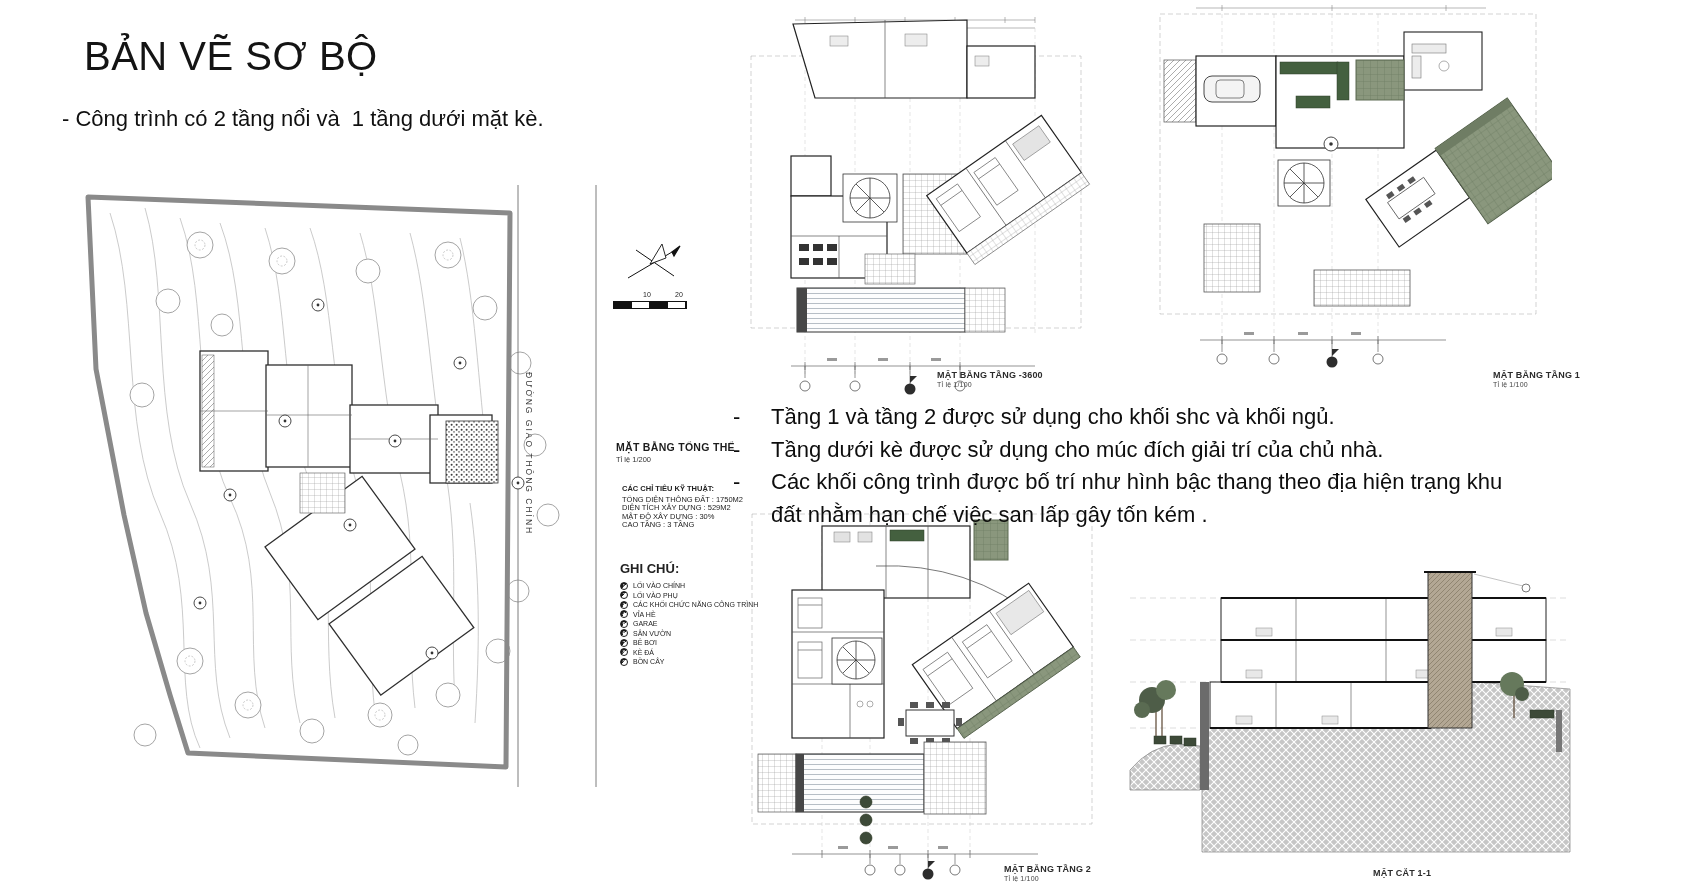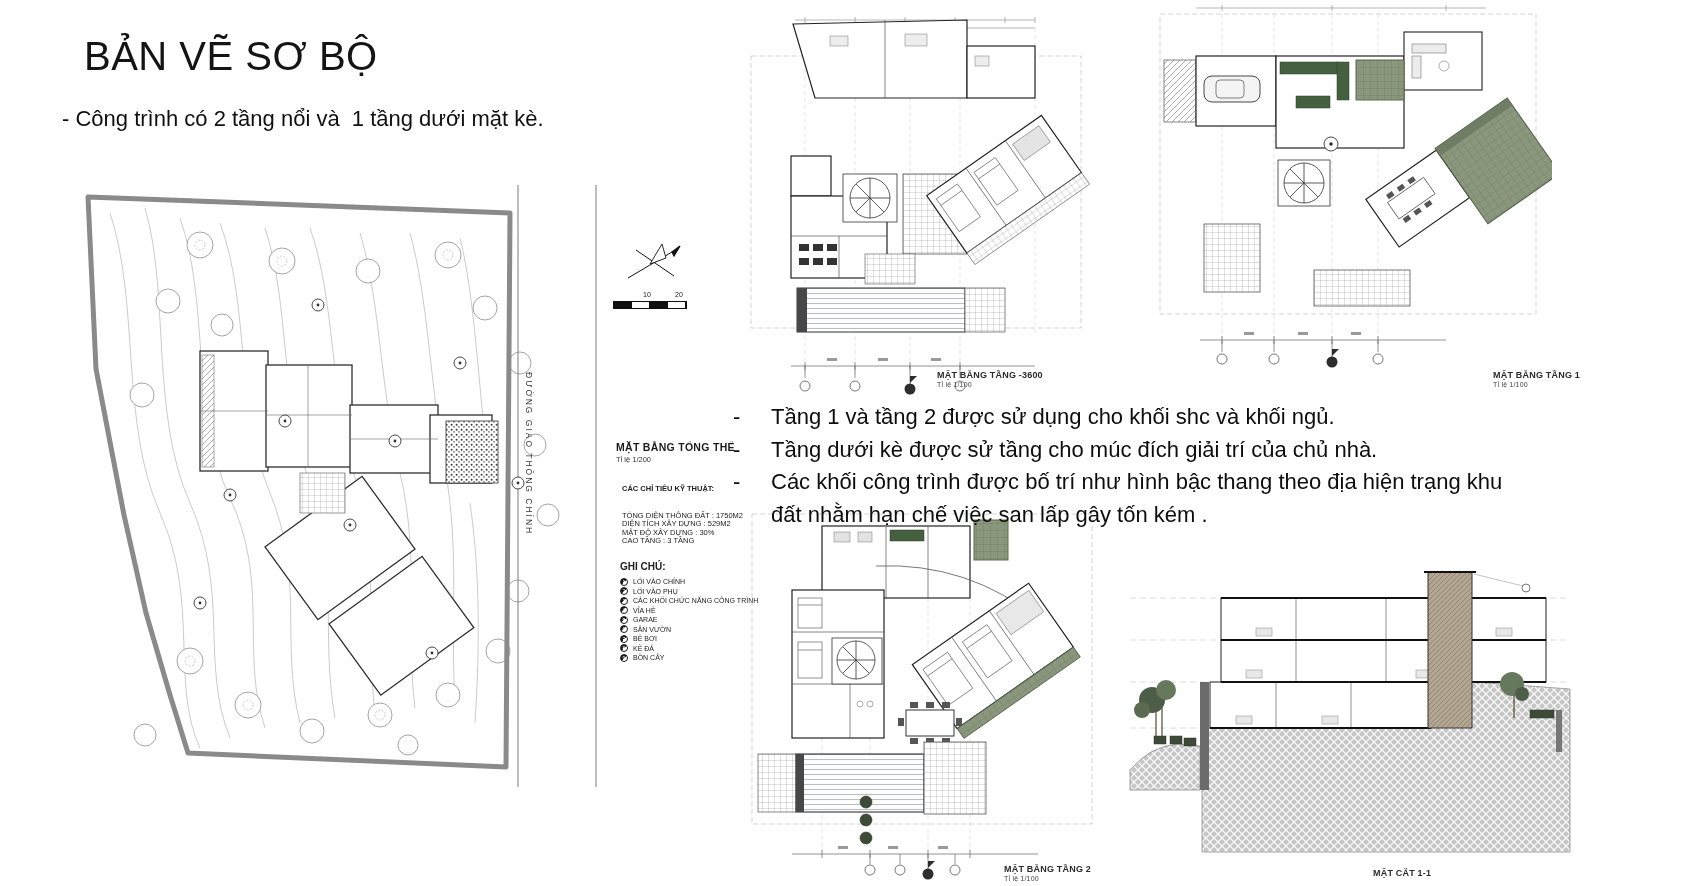--- a/index.html
+++ b/index.html
@@ -544,7 +544,7 @@
   </div>
   <div class="row">
     <span class="dash">-</span>
-    <span class="txt">Tầng dưới kè được sử tầng cho múc đích giải trí của chủ nhà.</span>
+    <span class="txt">Tầng dưới kè được sử dụng cho múc đích giải trí của chủ nhà.</span>
   </div>
   <div class="row">
     <span class="dash">-</span>

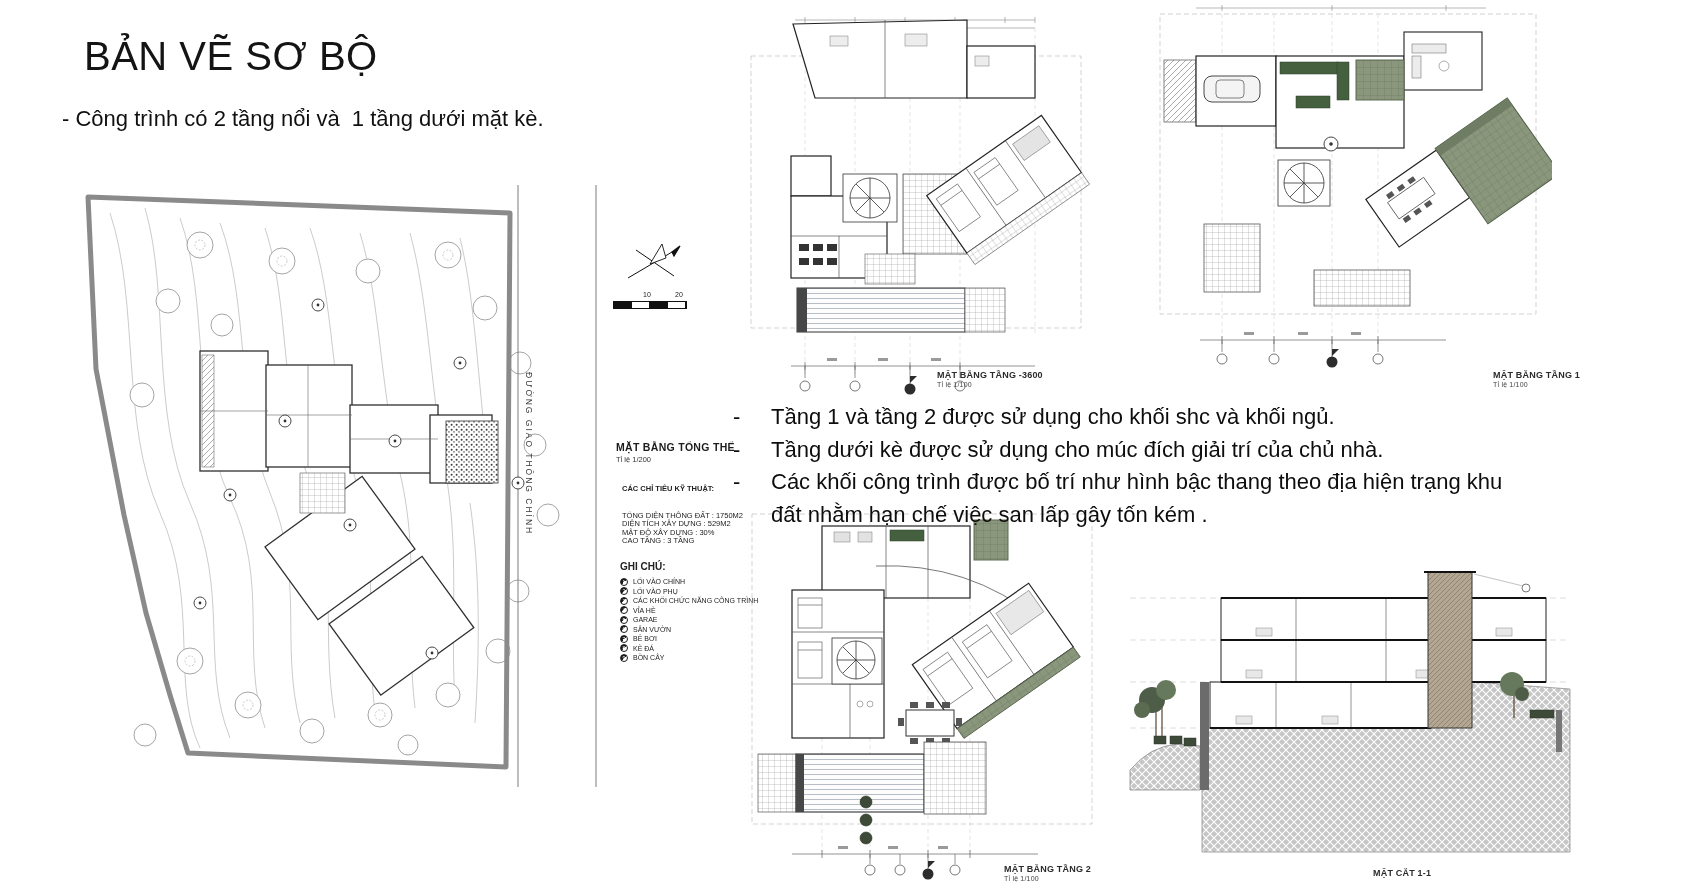--- a/index.html
+++ b/index.html
@@ -20,7 +20,7 @@
   .sp-title{left:616px;top:441px;font-size:10.5px;font-weight:bold;letter-spacing:.3px;color:#1c1c1c;}
   .sp-scale{left:616px;top:455px;font-size:7.5px;color:#333;}
   .specs{left:622px;top:485px;font-size:7.5px;line-height:8.2px;color:#222;}
-  .specs .h{font-weight:bold;margin-bottom:19px;}
+  .specs .h{font-weight:bold;margin-bottom:3px;}
   .legend{left:620px;top:561px;font-size:7px;color:#222;}
   .legend .h{font-size:10px;font-weight:bold;margin-bottom:5px;}
   .legend .row{display:flex;align-items:center;height:9.5px;}

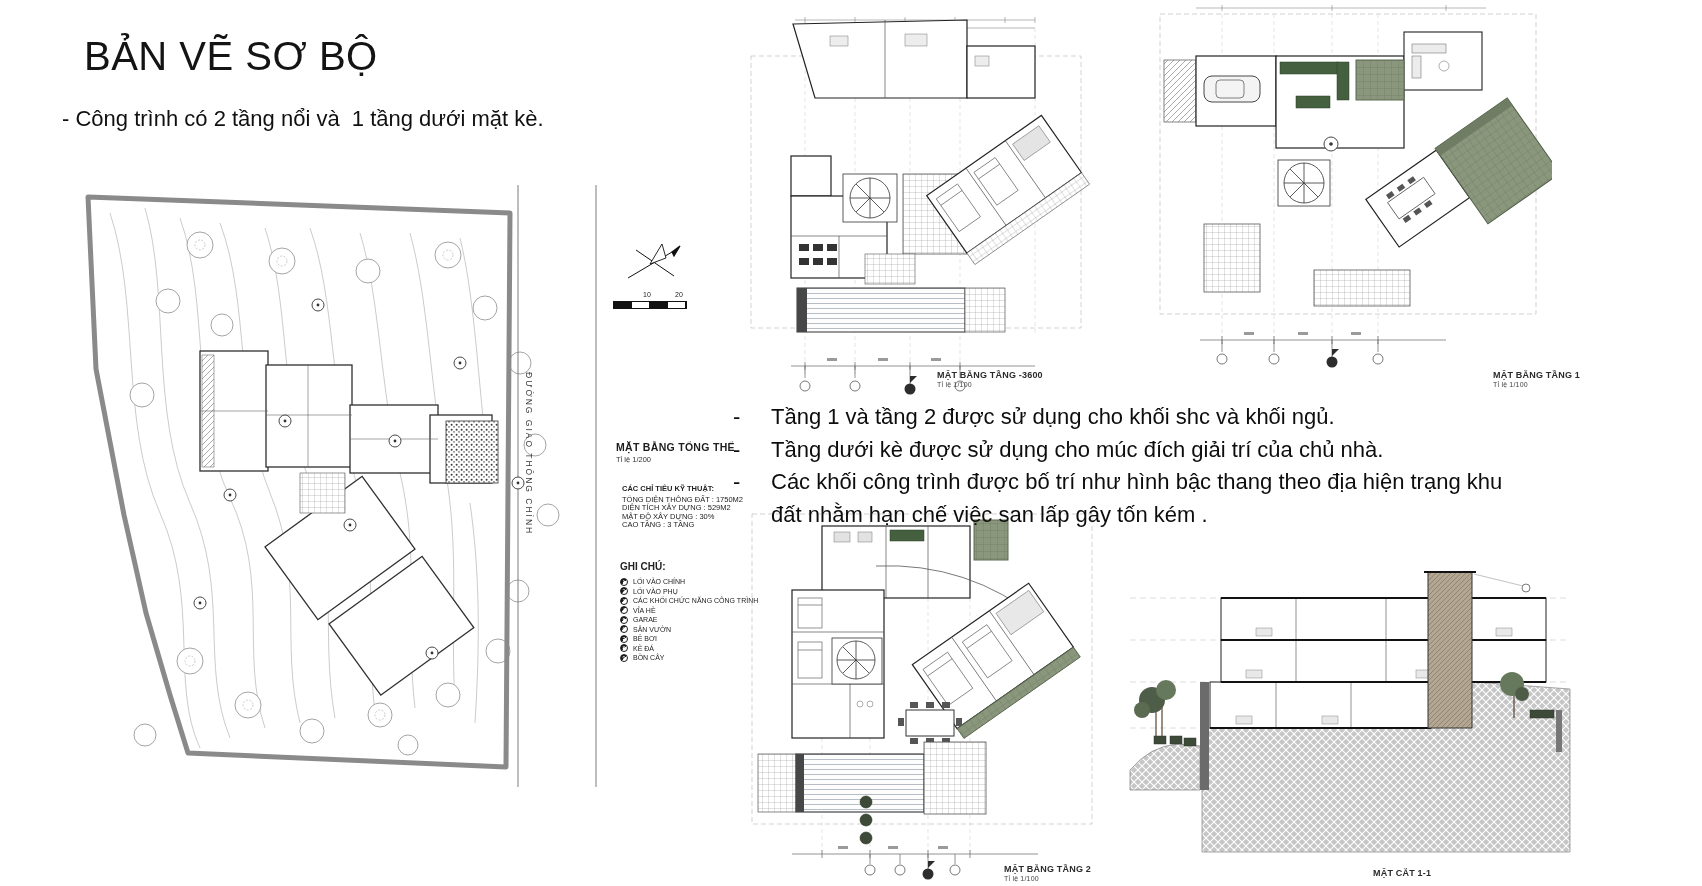--- a/index.html
+++ b/index.html
@@ -22,7 +22,7 @@
   .specs{left:622px;top:485px;font-size:7.5px;line-height:8.2px;color:#222;}
   .specs .h{font-weight:bold;margin-bottom:3px;}
   .legend{left:620px;top:561px;font-size:7px;color:#222;}
-  .legend .h{font-size:10px;font-weight:bold;margin-bottom:5px;}
+  .legend .h{font-size:13px;font-weight:bold;margin-bottom:5px;}
   .legend .row{display:flex;align-items:center;height:9.5px;}
   .leg-ico{width:8px;height:8px;border-radius:50%;border:1px solid #1b1b1b;box-sizing:border-box;
            background:linear-gradient(135deg,#1b1b1b 50%,#fff 50%);margin-right:5px;flex:0 0 8px;

